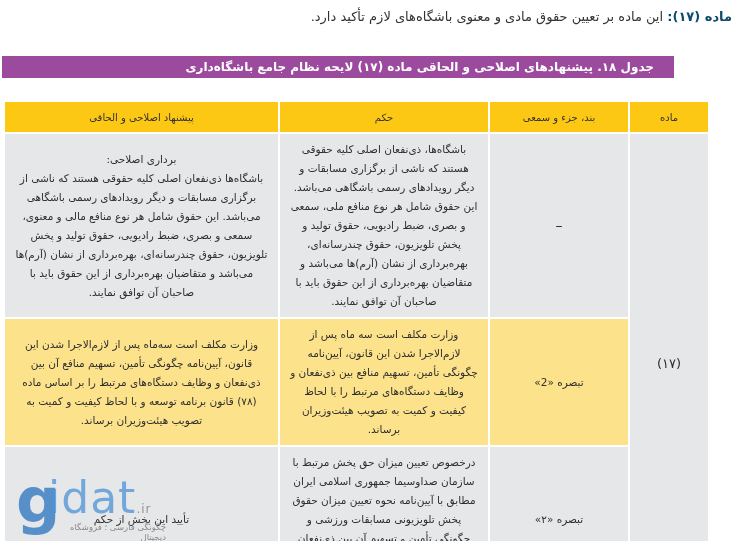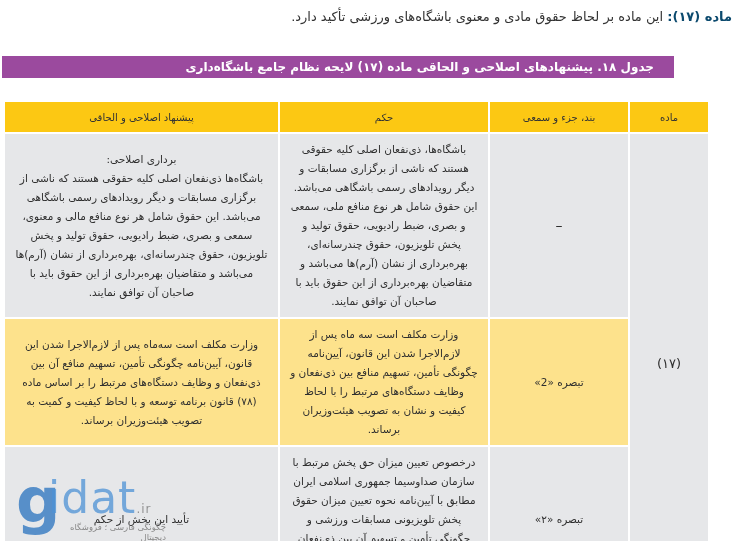--- a/index.html
+++ b/index.html
@@ -53,7 +53,7 @@
 <body>
 
 <div class="intro">
-  <b>ماده (۱۷):</b><span> این ماده بر لحاظ حقوق مادی و معنوی باشگاه‌های ورزشی تأکید دارد.</span>
+  <b>ماده (۱۷):</b><span> این ماده بر تعیین حقوق مادی و معنوی باشگاه‌های لازم تأکید دارد.</span>
 </div>
 
 <div class="caption-bar">جدول ۱۸. پیشنهادهای اصلاحی و الحاقی ماده (۱۷) لایحه نظام جامع باشگاه‌داری</div>

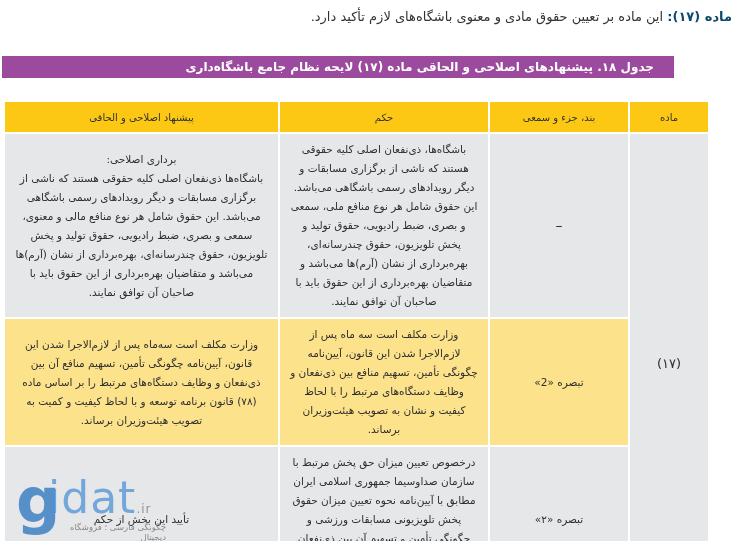--- a/index.html
+++ b/index.html
@@ -85,7 +85,7 @@
     </tr>
     <tr style="height:106px">
       <td class="yellow">تبصره «2»</td>
-      <td class="yellow">وزارت مکلف است سه ماه پس از لازم‌الاجرا شدن این قانون، آیین‌نامه چگونگی تأمین، تسهیم منافع بین ذی‌نفعان و وظایف دستگاه‌های مرتبط را با لحاظ کیفیت و نشان به تصویب هیئت‌وزیران برساند.</td>
+      <td class="yellow">وزارت مکلف است سه ماه پس از لازم‌الاجرا شدن این قانون، آیین‌نامه چگونگی تأمین، تسهیم منافع بین ذی‌نفعان و وظایف دستگاه‌های مرتبط را با لحاظ کیفیت و کمیت به تصویب هیئت‌وزیران برساند.</td>
       <td class="yellow">وزارت مکلف است سه‌ماه پس از لازم‌الاجرا شدن این قانون، آیین‌نامه چگونگی تأمین، تسهیم منافع آن بین ذی‌نفعان و وظایف دستگاه‌های مرتبط را بر اساس ماده (۷۸) قانون برنامه توسعه و با لحاظ کیفیت و کمیت به تصویب هیئت‌وزیران برساند.</td>
     </tr>
     <tr style="height:145px">

